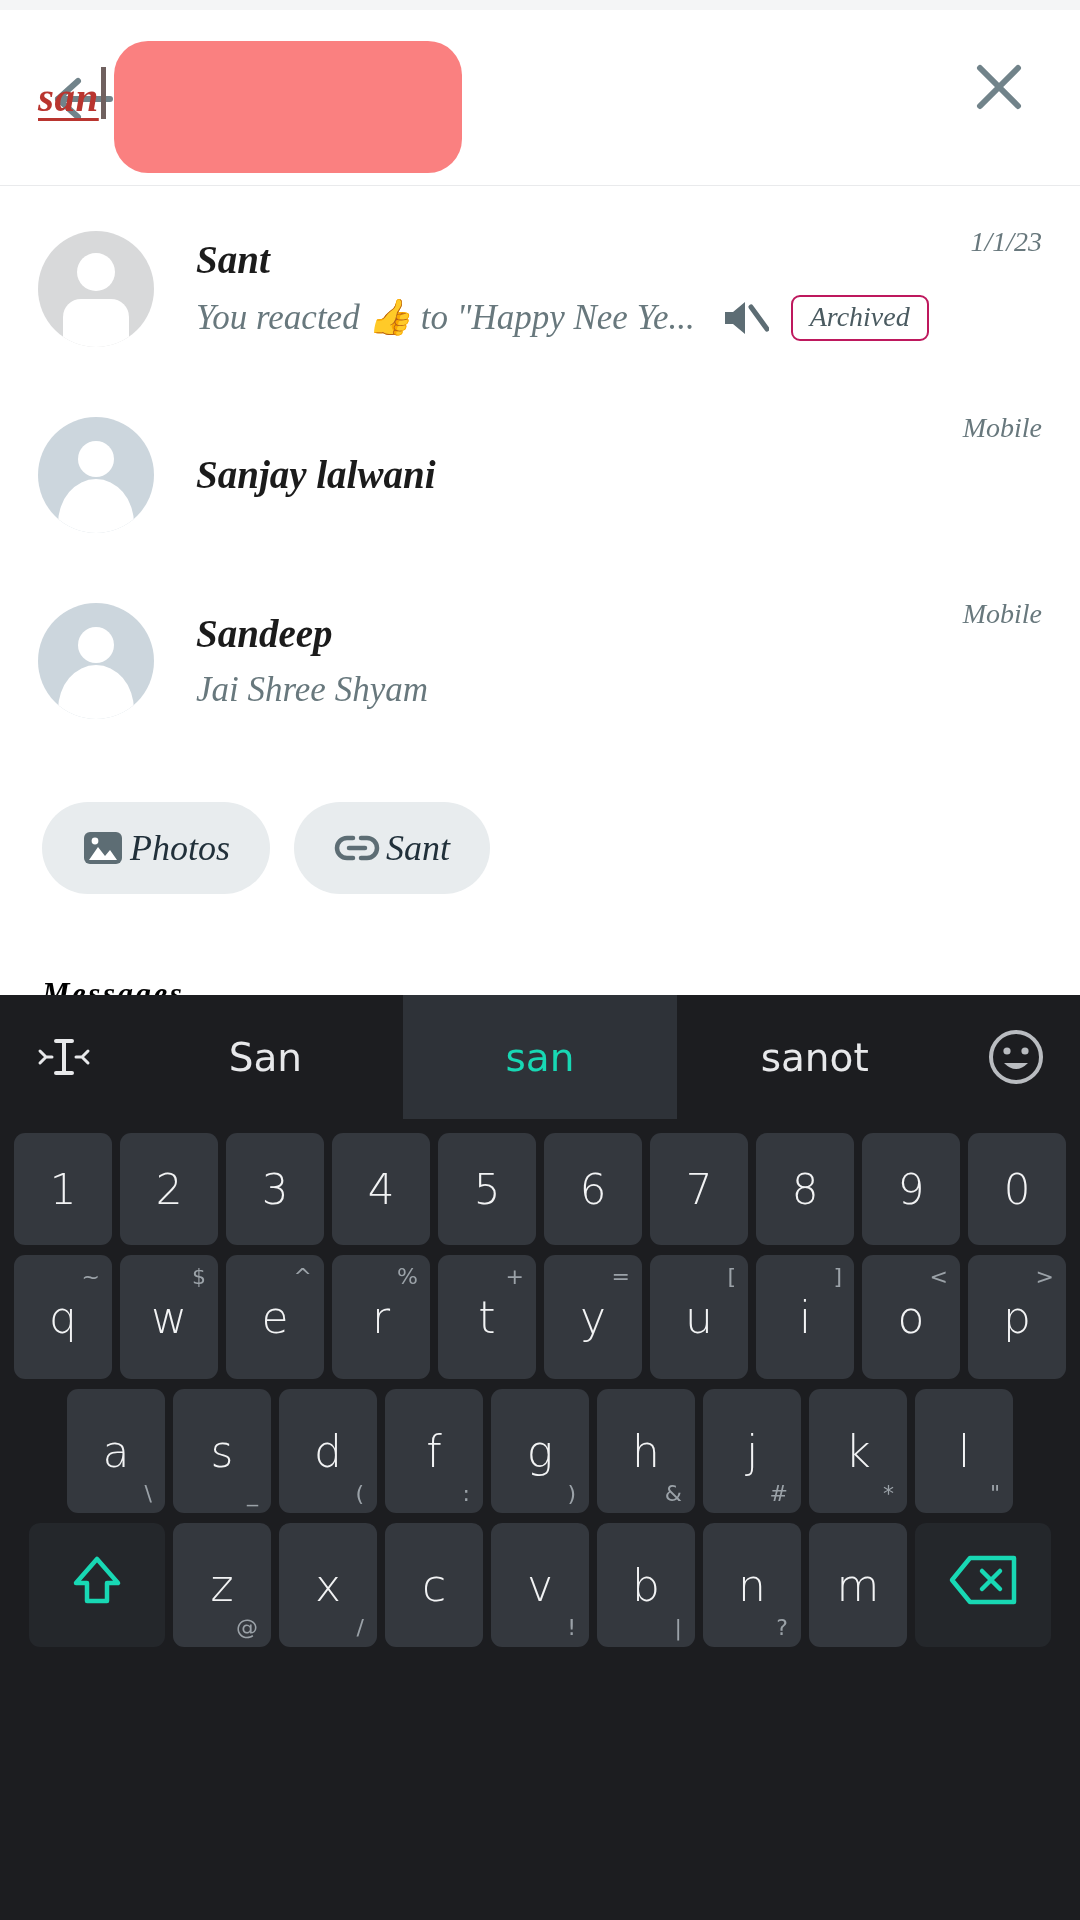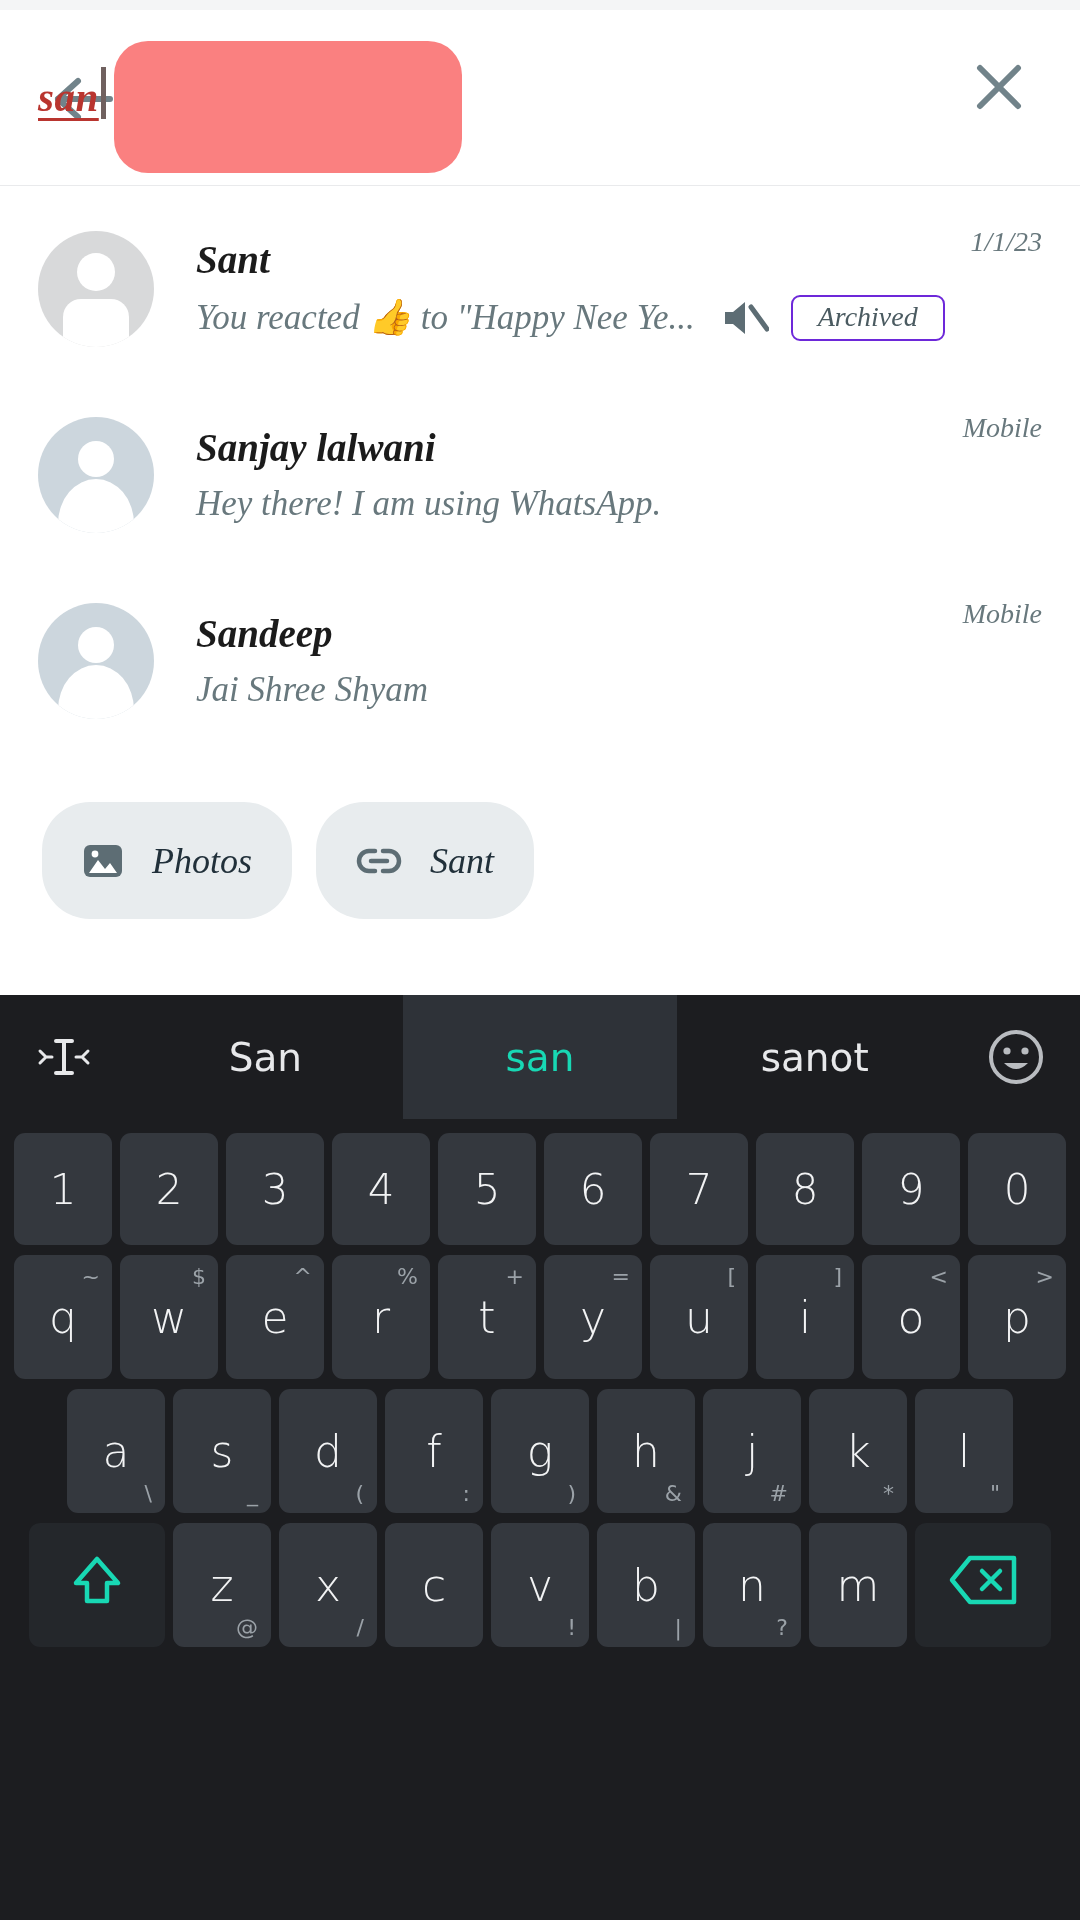--- a/index.html
+++ b/index.html
@@ -193,9 +193,9 @@
 
   .archived-badge {
     margin-left: 22px;
-    border: 2px solid #6d28d9;
+    border: 2px solid #be185d;
     border-radius: 9px;
-    padding: 5px 25px 7px;
+    padding: 5px 17px 7px;
     font-size: 28px;
     font-style: italic;
     color: #4b5b61;

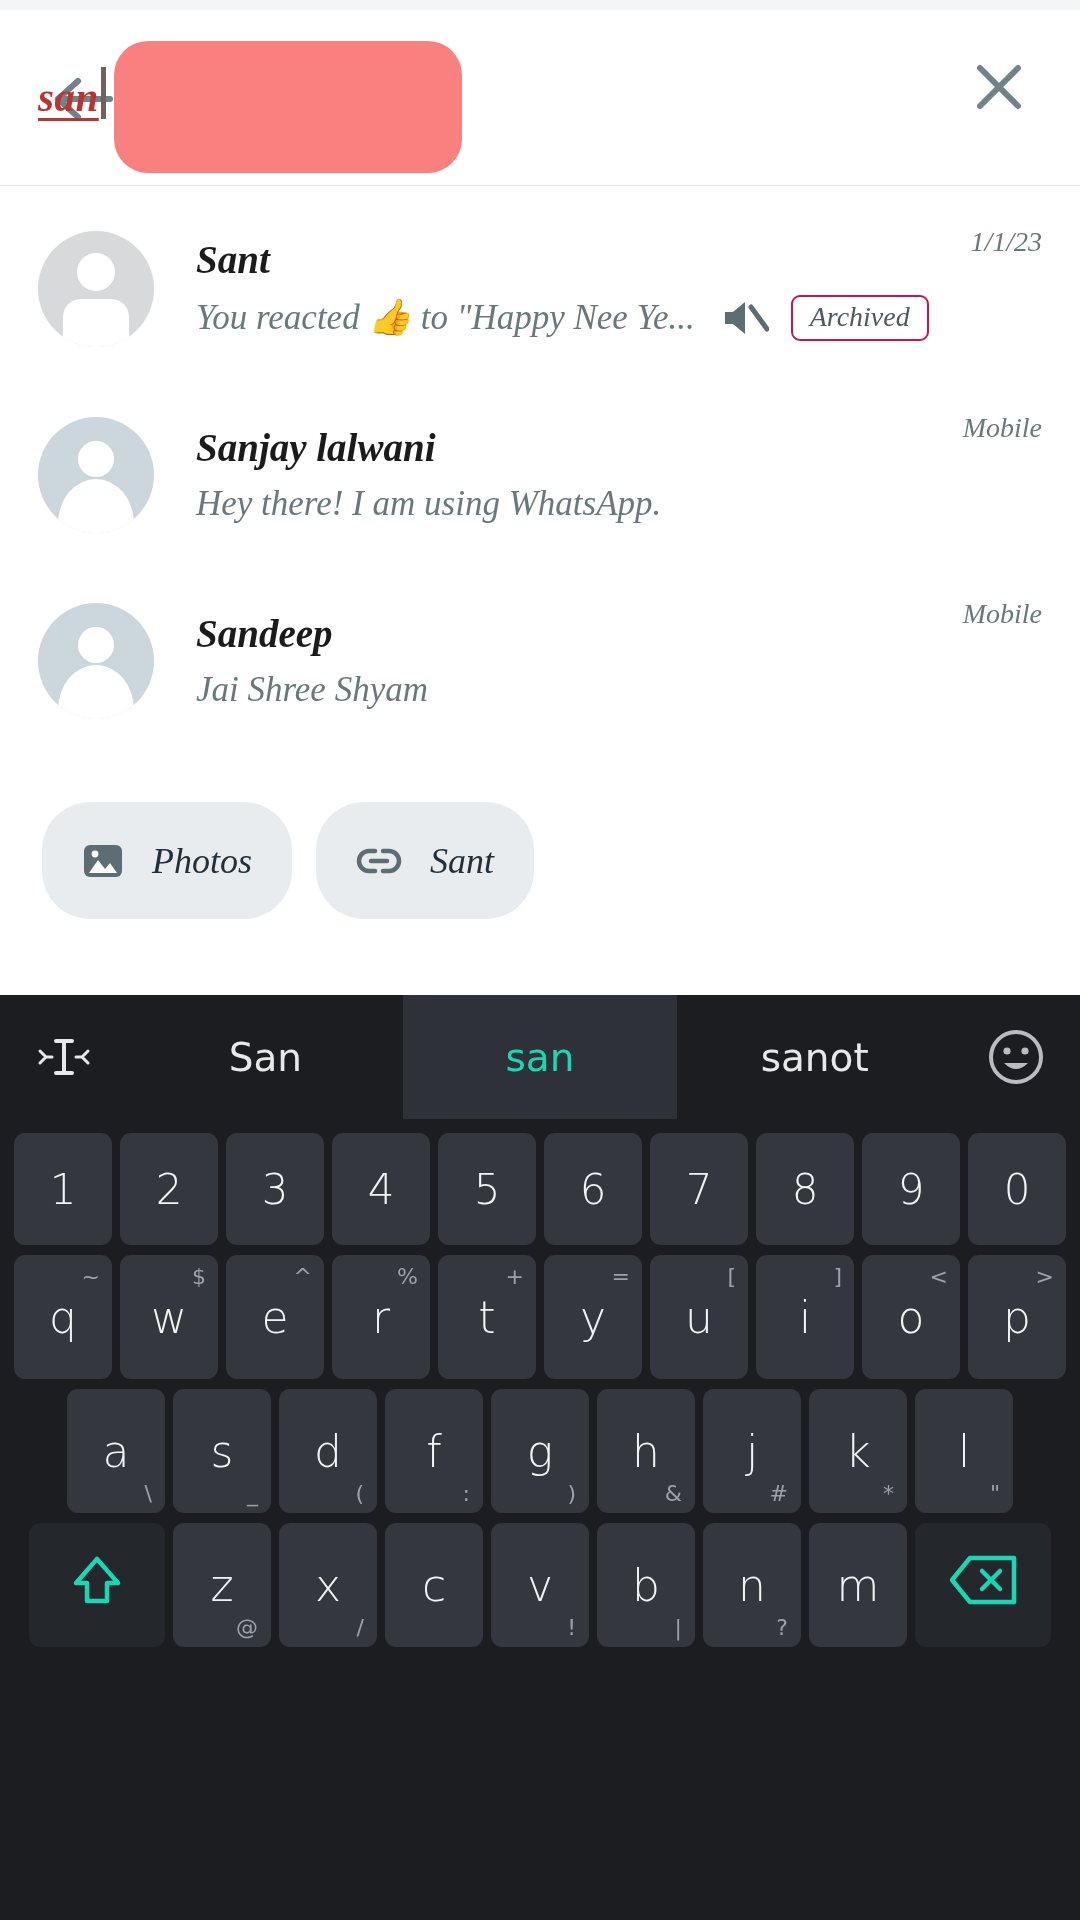--- a/index.html
+++ b/index.html
@@ -416,9 +416,6 @@
       </div>
       <div class="row-main">
         <div class="row-title">Sanjay lalwani</div>
-        <div class="row-sub">
-          <span>Hey there! I am using WhatsApp.</span>
-        </div>
       </div>
       <div class="row-right">Mobile</div>
     </div>

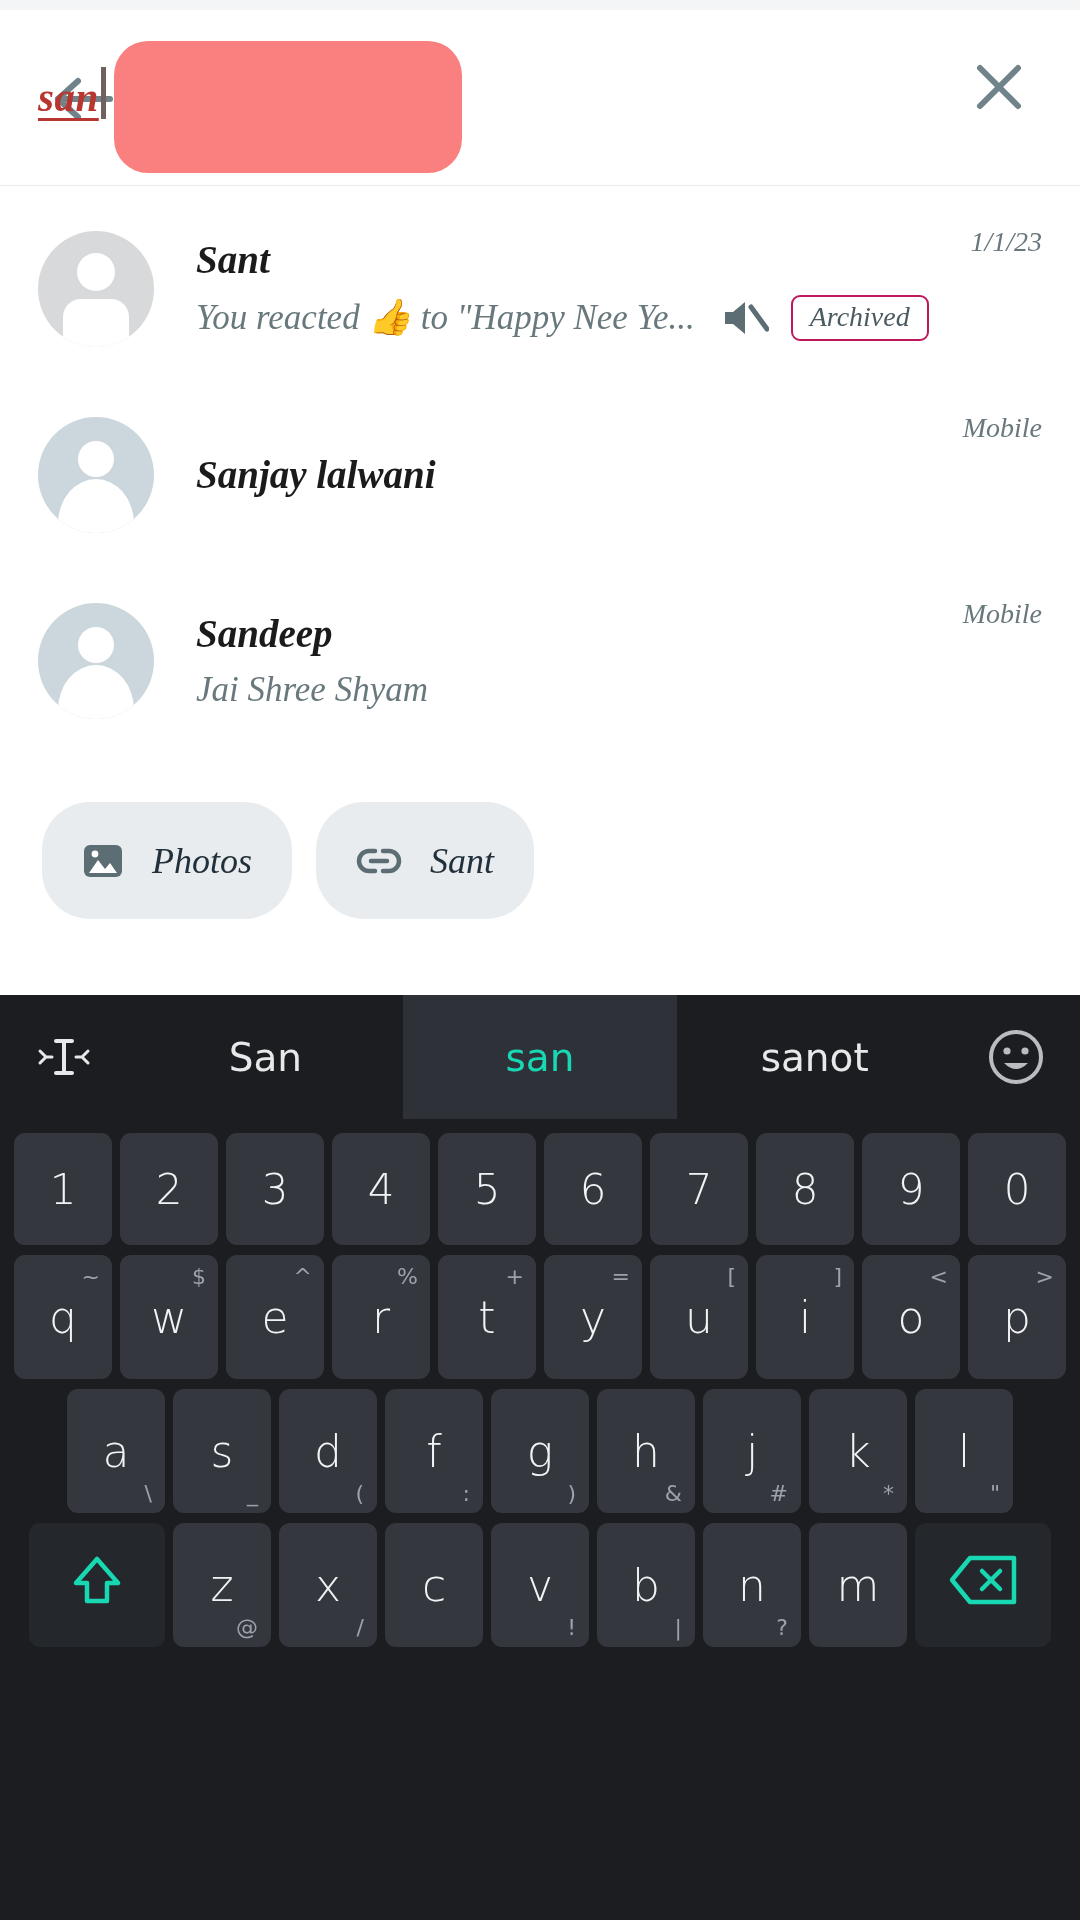--- a/index.html
+++ b/index.html
@@ -215,10 +215,10 @@
   .chip {
     display: inline-flex;
     align-items: center;
-    gap: 28px;
+    gap: 6px;
     background: #e8ecee;
     border-radius: 48px;
-    height: 117px;
+    height: 92px;
     padding: 0 40px;
     font-size: 36px;
     font-style: italic;

